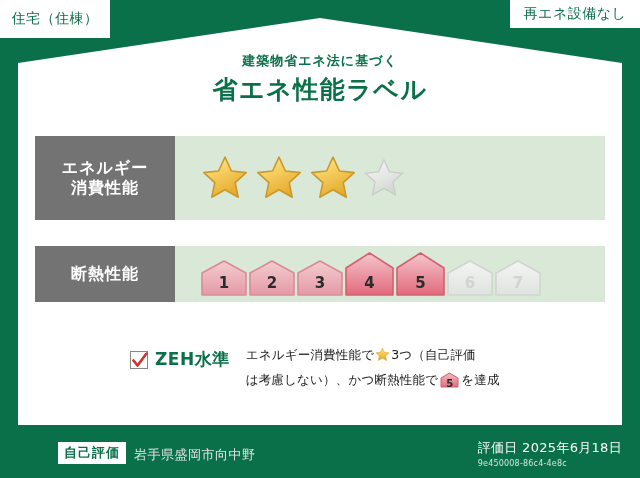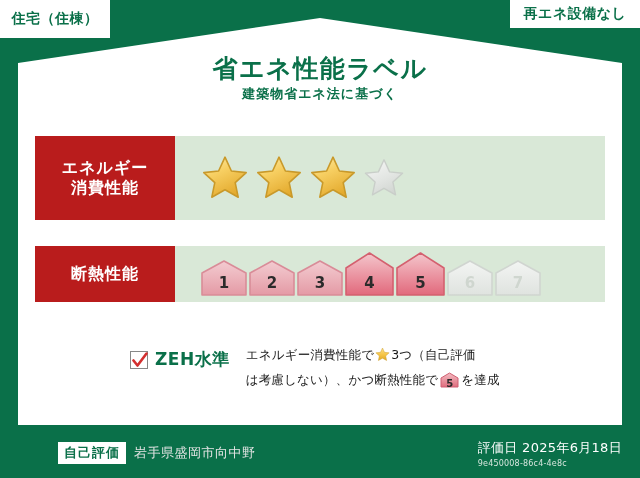--- a/index.html
+++ b/index.html
@@ -35,7 +35,7 @@
     position:absolute;top:0;
     background:#ffffff;
     color:#0a7049;
-    font-weight:bold;
+    font-weight:normal;
     font-size:14px;
     letter-spacing:.5px;
     display:flex;align-items:center;justify-content:center;

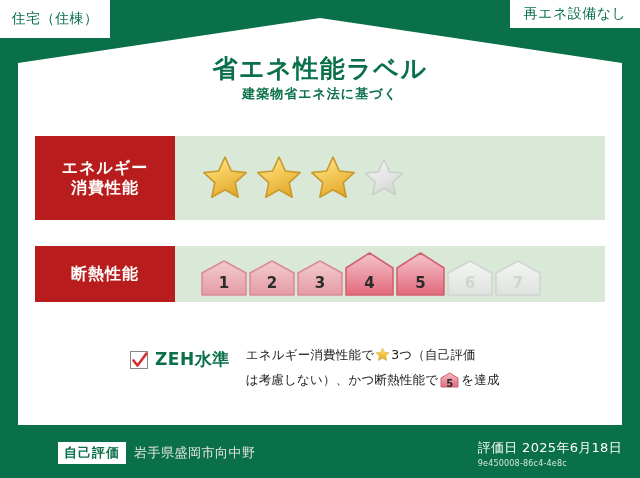--- a/index.html
+++ b/index.html
@@ -168,8 +168,8 @@
   <div class="corner-tag" id="tag-renewable">再エネ設備なし</div>
 
   <div id="title-block">
+    <div id="title-sub">建築物省エネ法に基づく</div>
     <div id="title-main">省エネ性能ラベル</div>
-    <div id="title-sub">建築物省エネ法に基づく</div>
   </div>
 
   <div class="metric-row" id="row-energy">

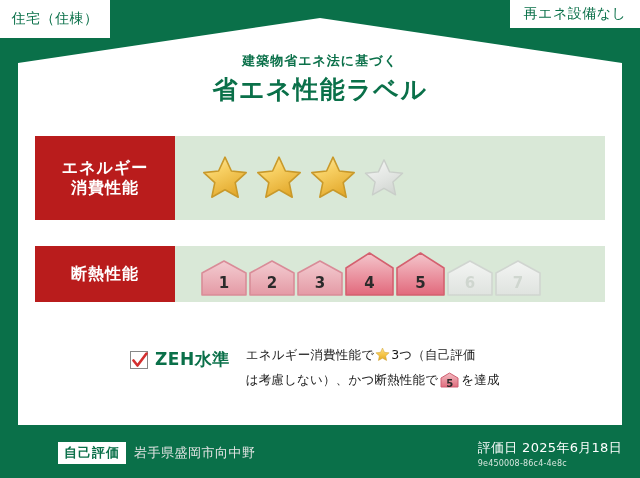--- a/index.html
+++ b/index.html
@@ -69,7 +69,7 @@
   #row-insulation{top:246px;height:56px;}
 
   .metric-label{
-    background:#b91c1c;
+    background:#737373;
     color:#ffffff;
     font-weight:bold;
     display:flex;flex-direction:column;

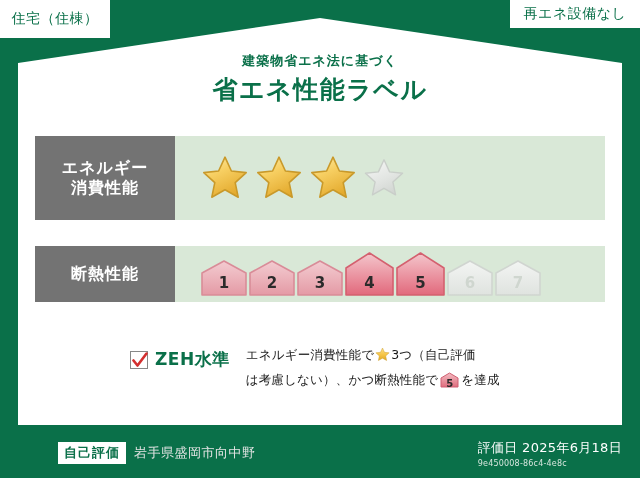--- a/index.html
+++ b/index.html
@@ -141,7 +141,7 @@
   
   #footer-left{
     position:absolute;left:18px;bottom:14px;
-    display:flex;align-items:center;z-index:7;padding-left:40px;
+    display:flex;align-items:flex-end;z-index:7;padding-left:40px;
   }
   #self-eval-tag{
     background:#ffffff;color:#0a7049;font-weight:bold;font-size:13px;

